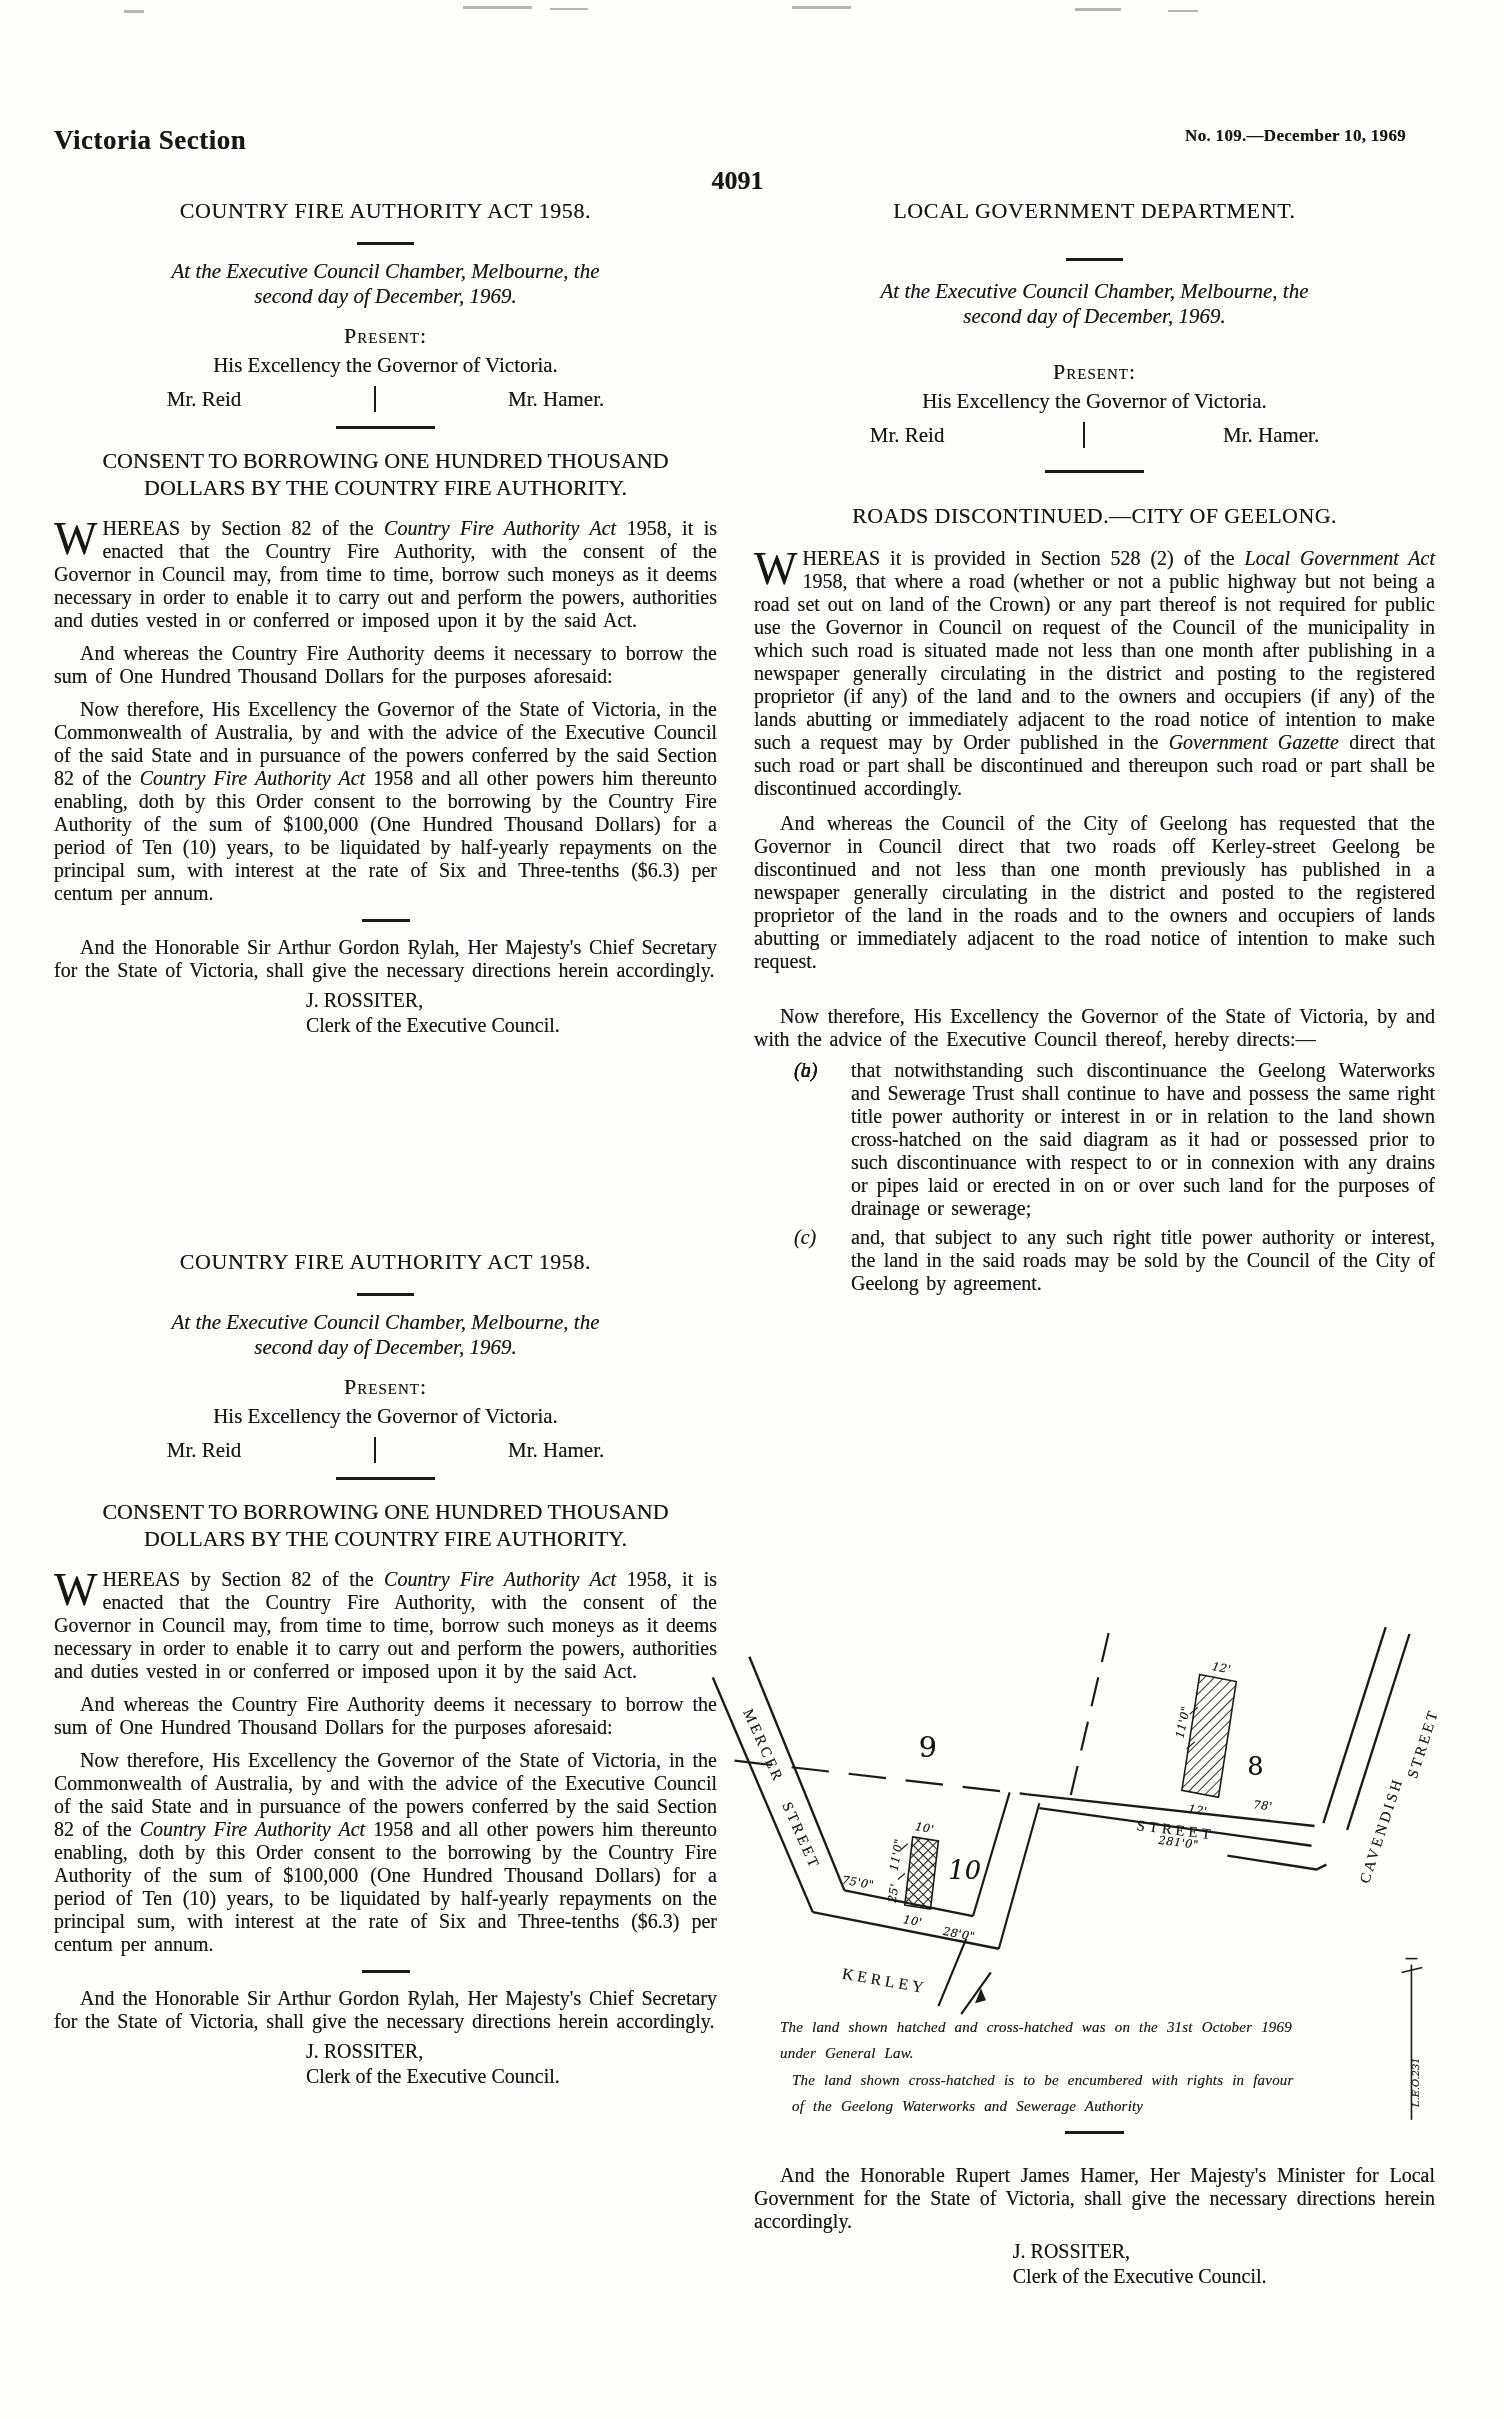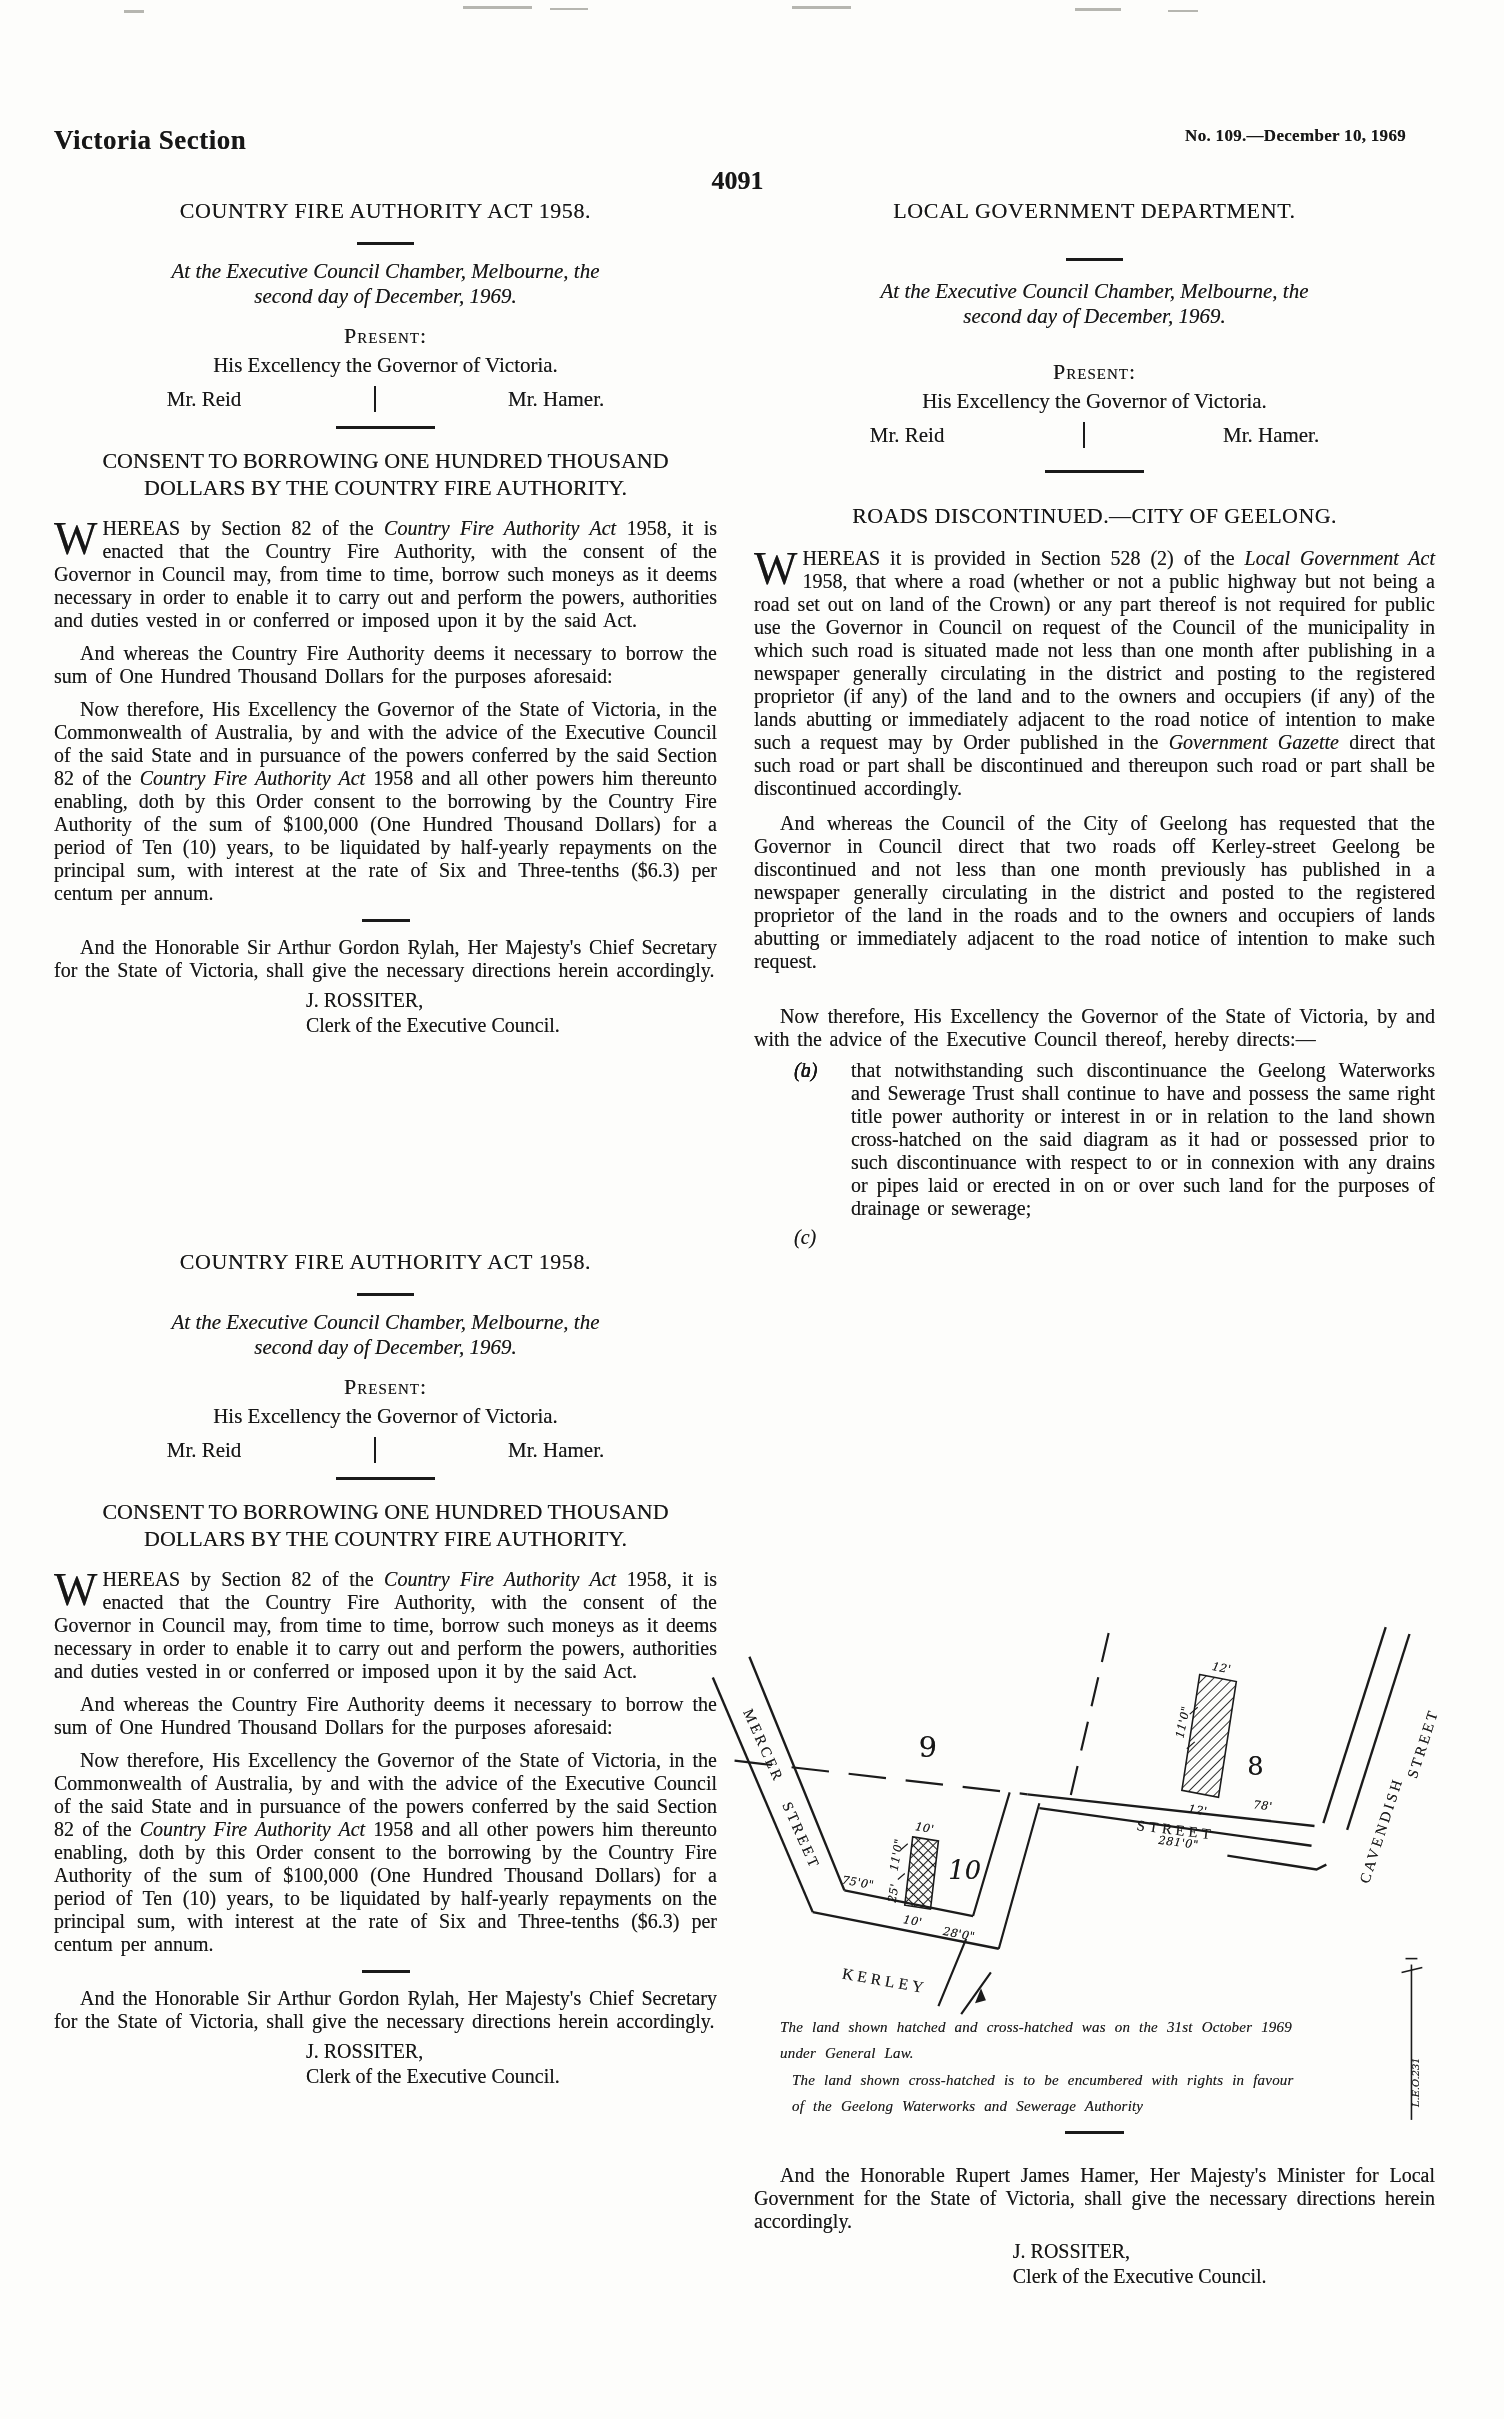--- a/index.html
+++ b/index.html
@@ -173,6 +173,7 @@
       </div>
       <div class="item">
         <span class="item-label">(c)</span>
+        <span>and, that subject to any such right title power authority or interest, the land in the said roads may be sold by the Council of the City of Geelong by agreement.</span>
       </div>
     </div>
   </section>

